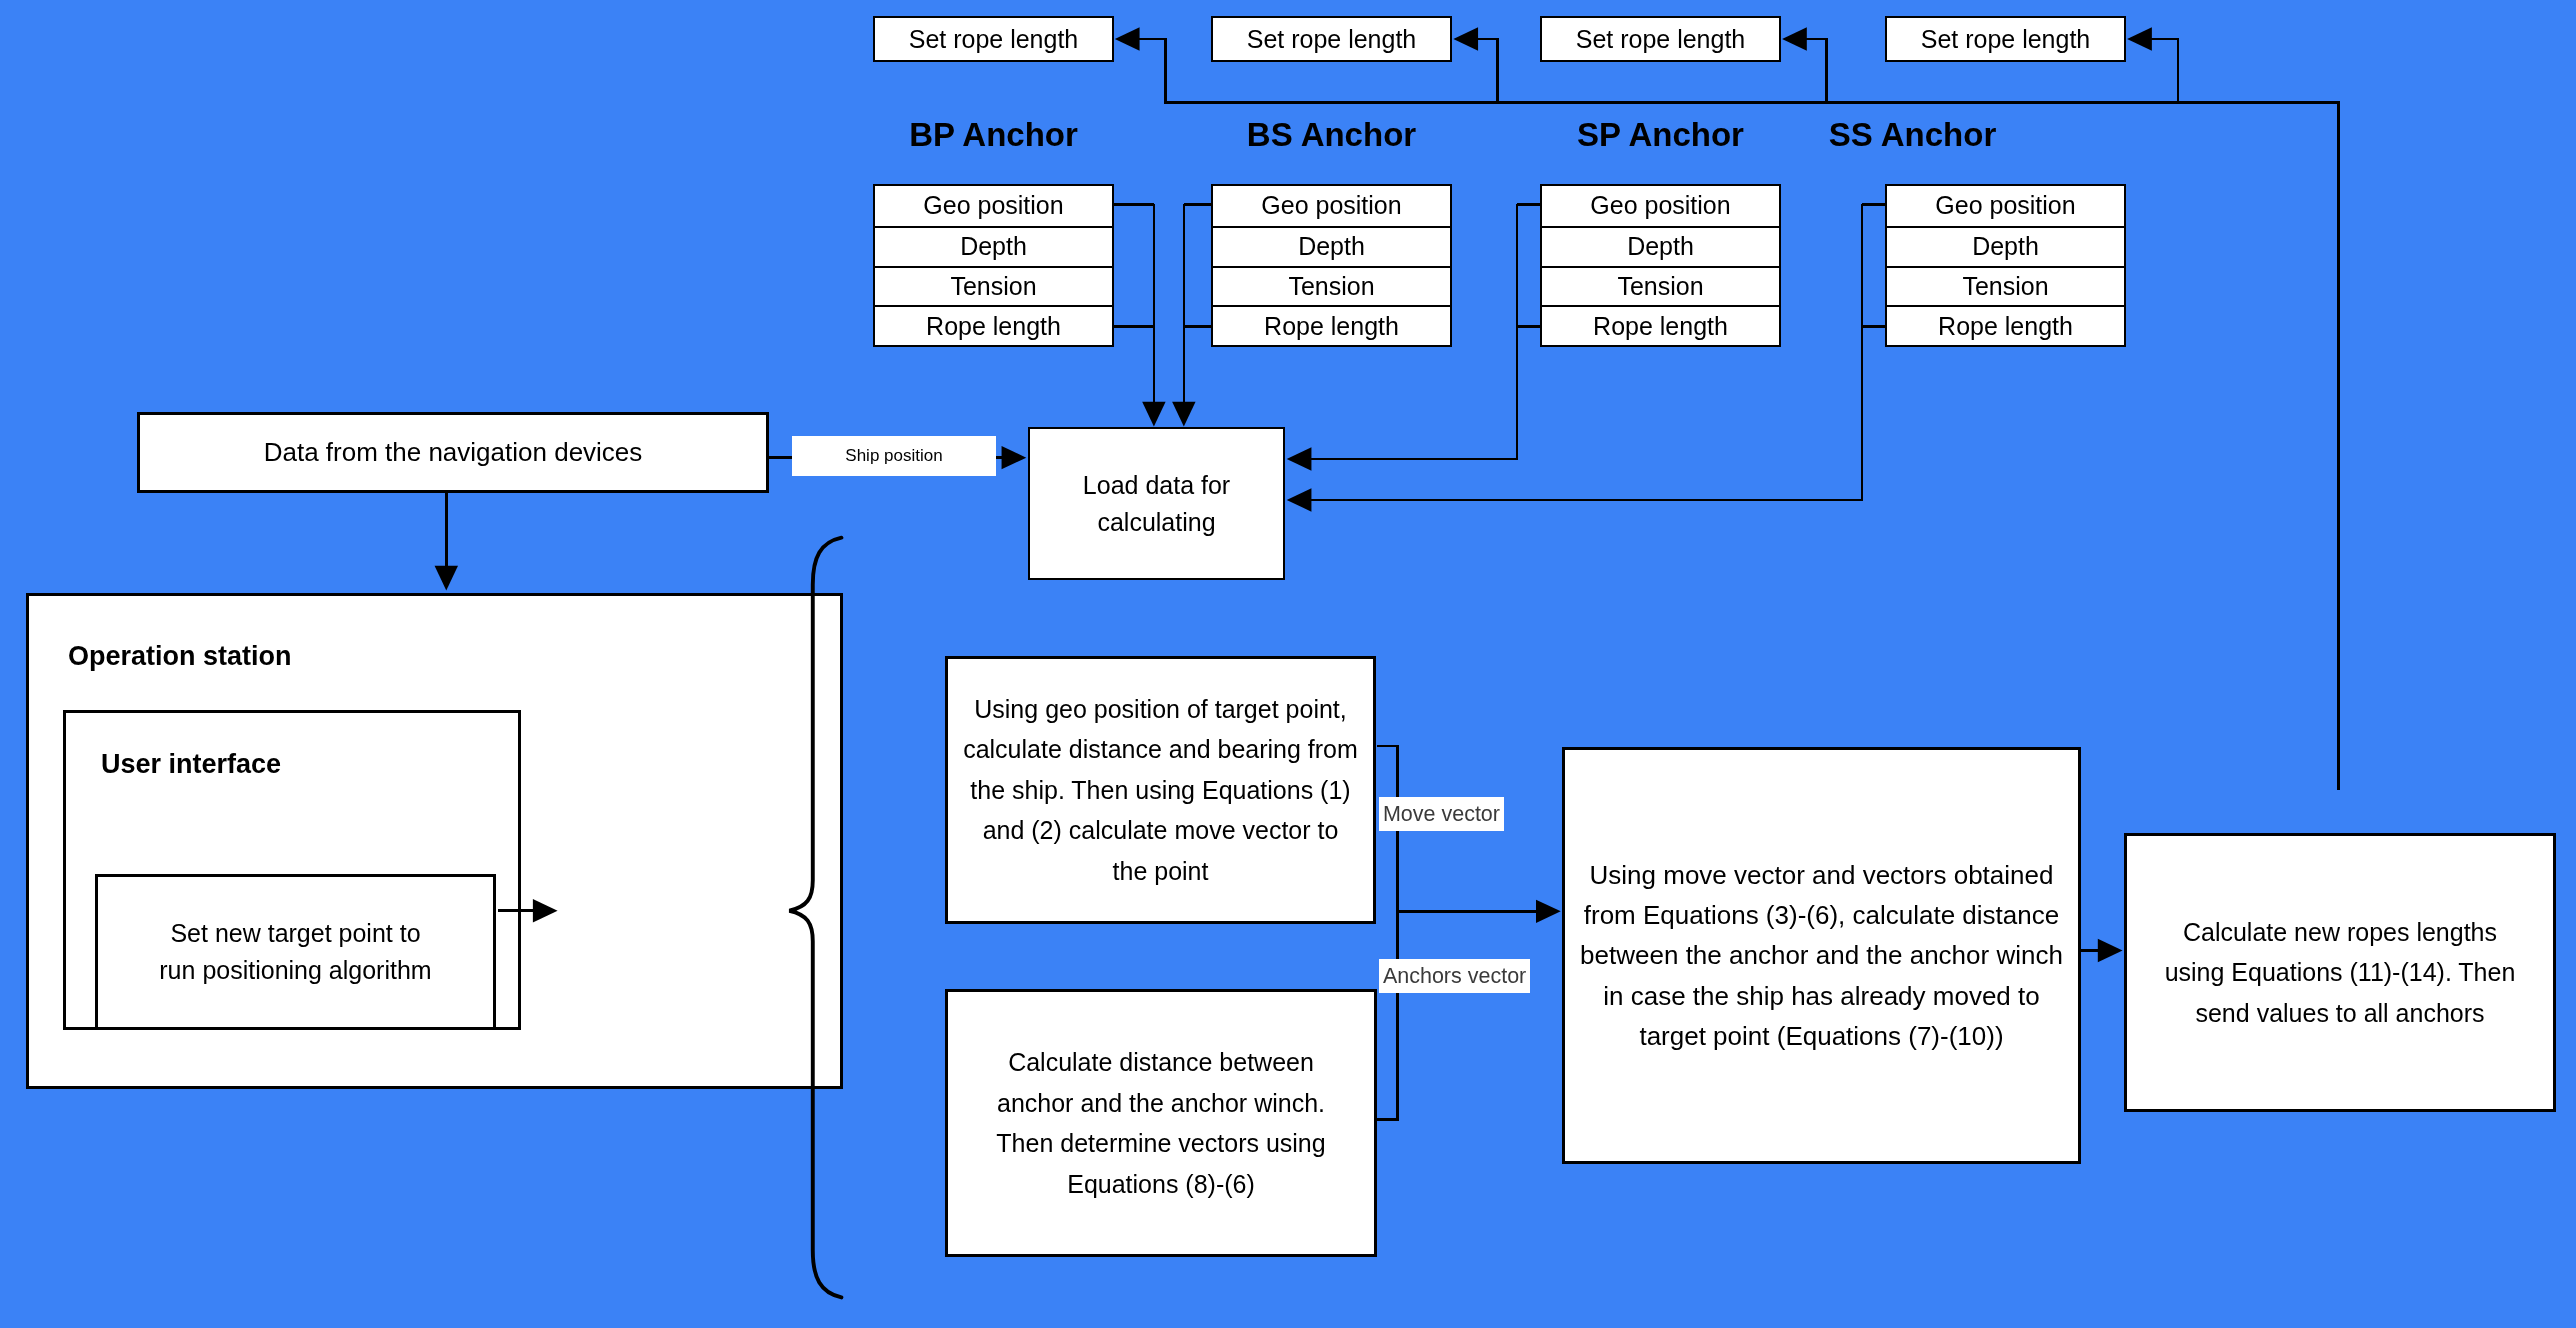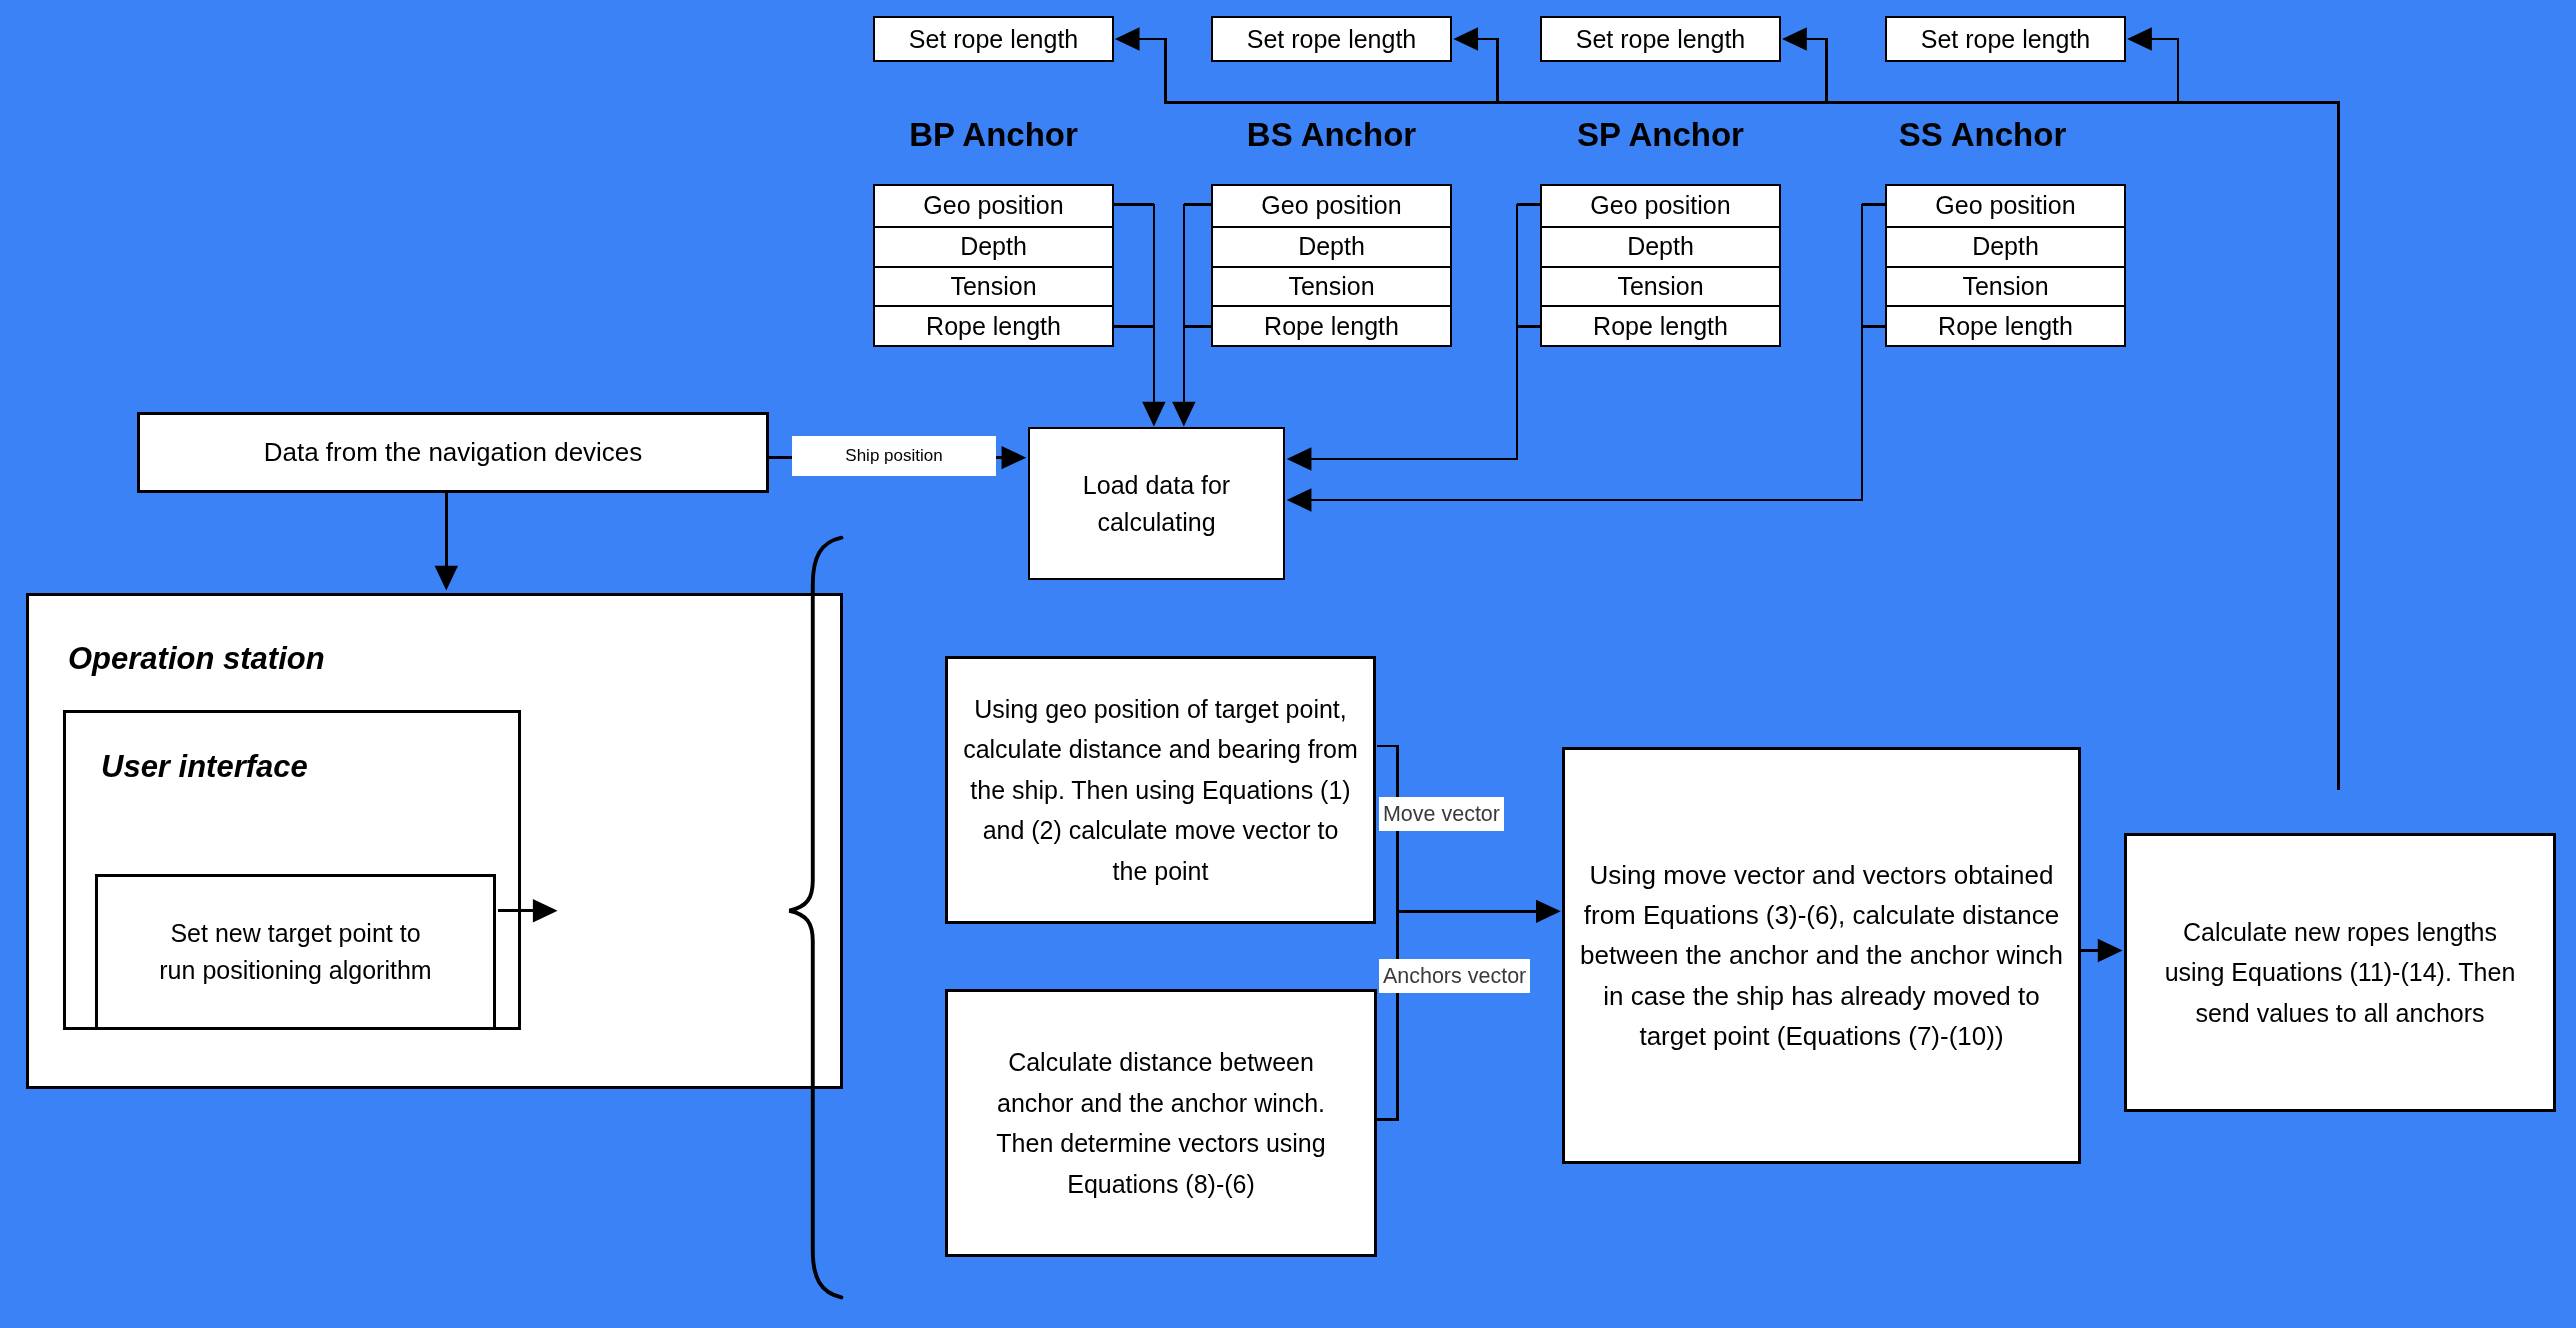--- a/index.html
+++ b/index.html
@@ -68,7 +68,7 @@
   <div class="anchor-title" style="left:873px;top:115px;width:241px">BP Anchor</div>
   <div class="anchor-title" style="left:1211px;top:115px;width:241px">BS Anchor</div>
   <div class="anchor-title" style="left:1540px;top:115px;width:241px">SP Anchor</div>
-  <div class="anchor-title" style="left:1862px;top:115px;width:241px">SS Anchor</div>
+  <div class="anchor-title" style="left:1792px;top:115px;width:241px">SS Anchor</div>
 
   <div class="tbl" style="left:873px;top:184px;width:241px;height:163px">
     <div class="trow">Geo position</div>

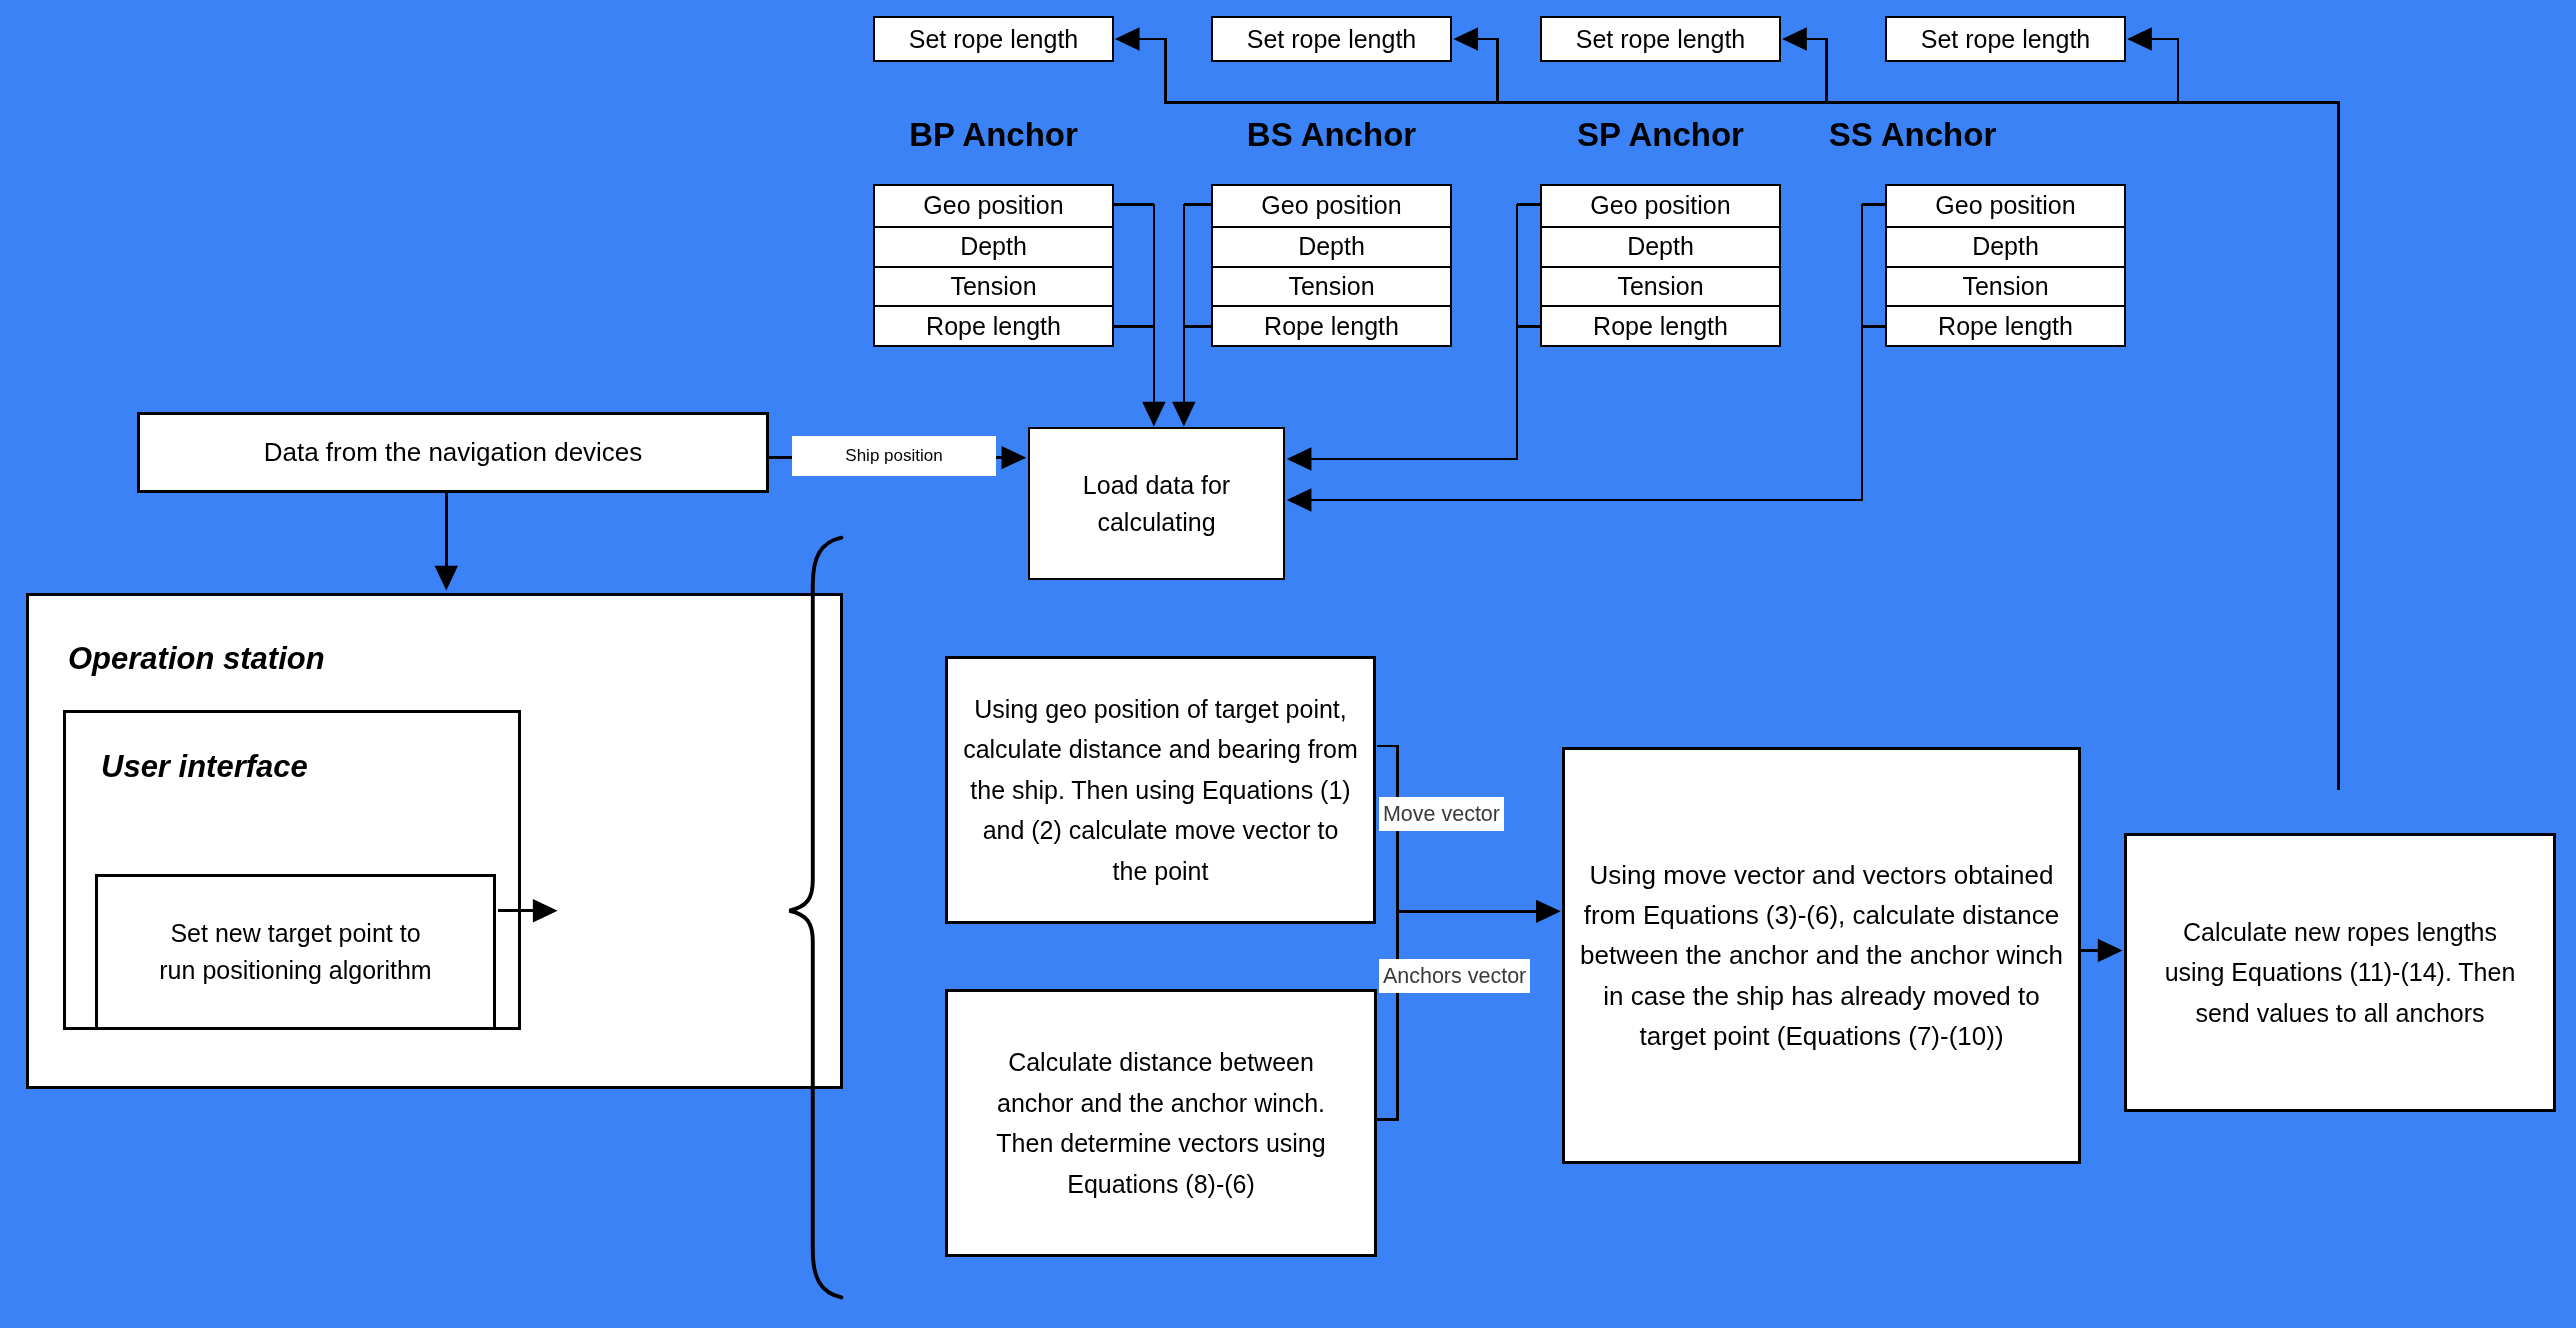--- a/index.html
+++ b/index.html
@@ -34,7 +34,7 @@
   .trow + .trow { border-top: 2.6px solid #000; }
 
   .container-label {
-    position: absolute; font-weight: bold; font-size: 31px; font-style: italic;
+    position: absolute; font-weight: bold; font-size: 27px;
   }
 
   .float-label {

